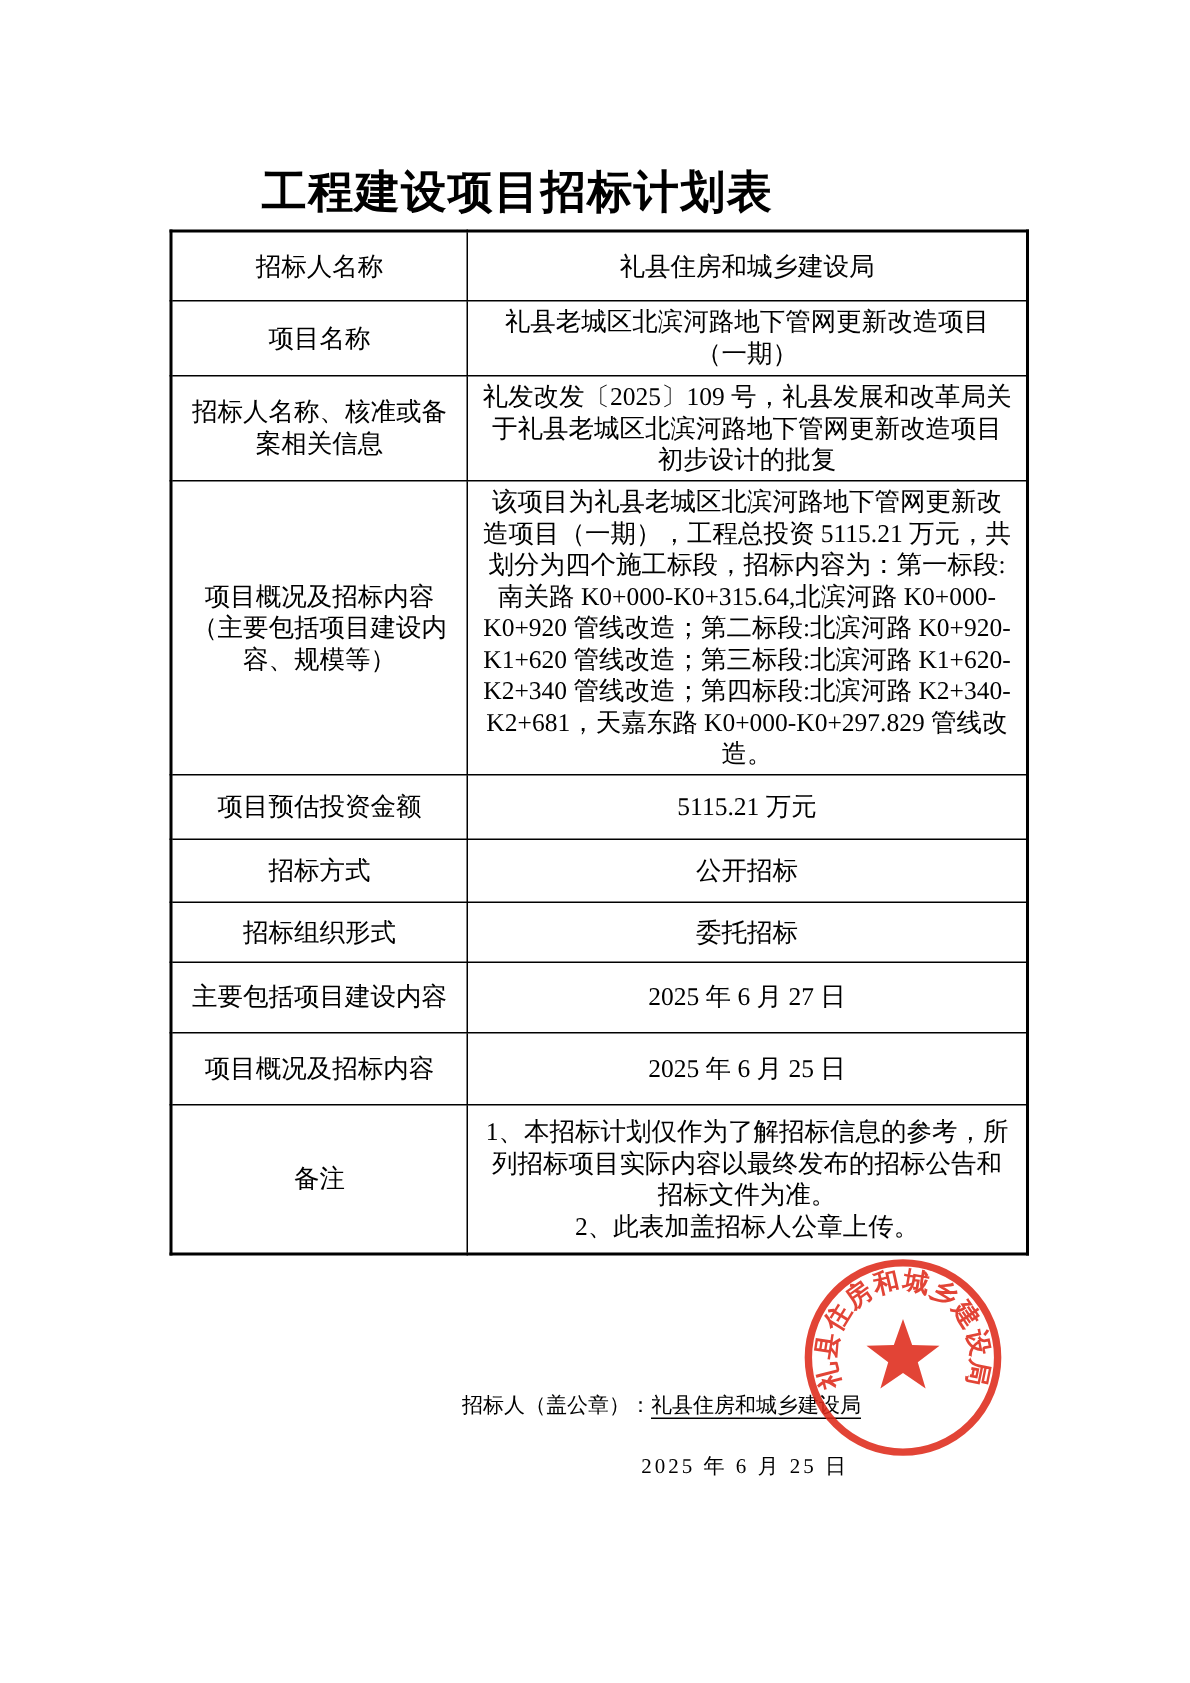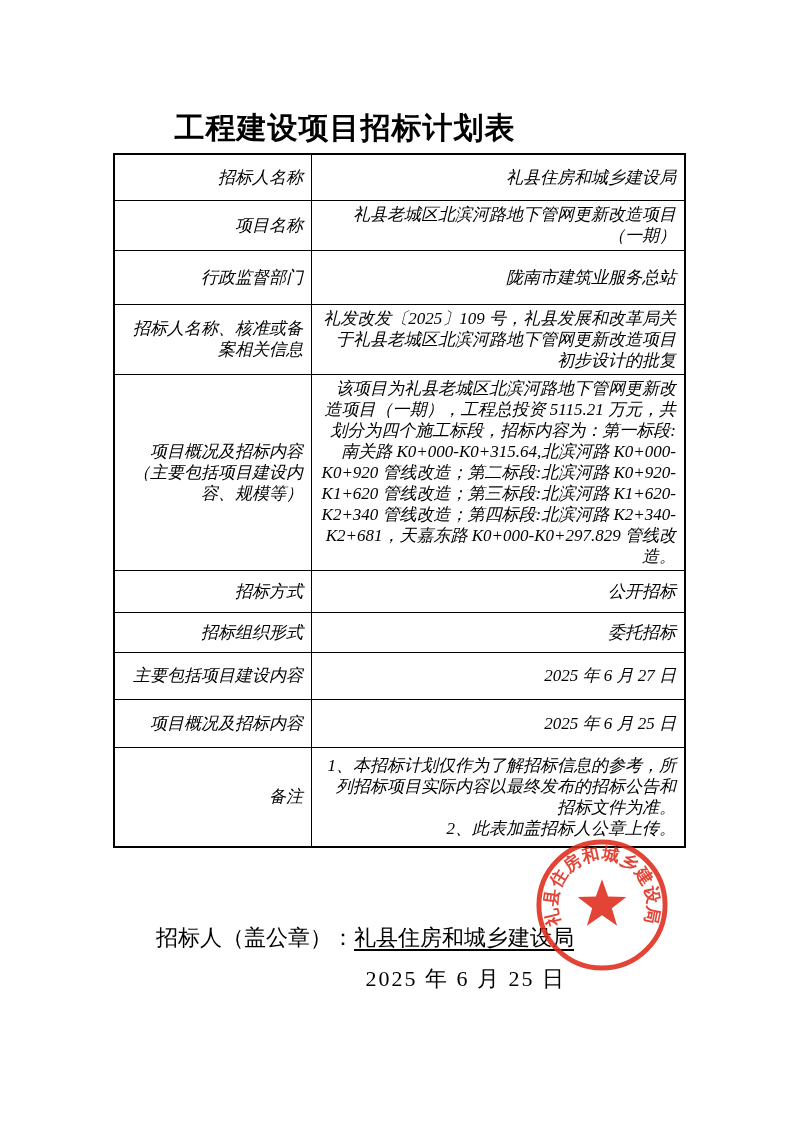--- a/index.html
+++ b/index.html
@@ -38,11 +38,10 @@
     font-size: 17px;
     line-height: 21px;
     vertical-align: middle;
-    text-align: right;
+    text-align: center;
     padding: 3px 8px;
     word-break: break-word;
     white-space: pre-line;
-    font-style: italic;
   }
   td.cell-label { width: 180px; }
   td.cell-value { width: 356px; }

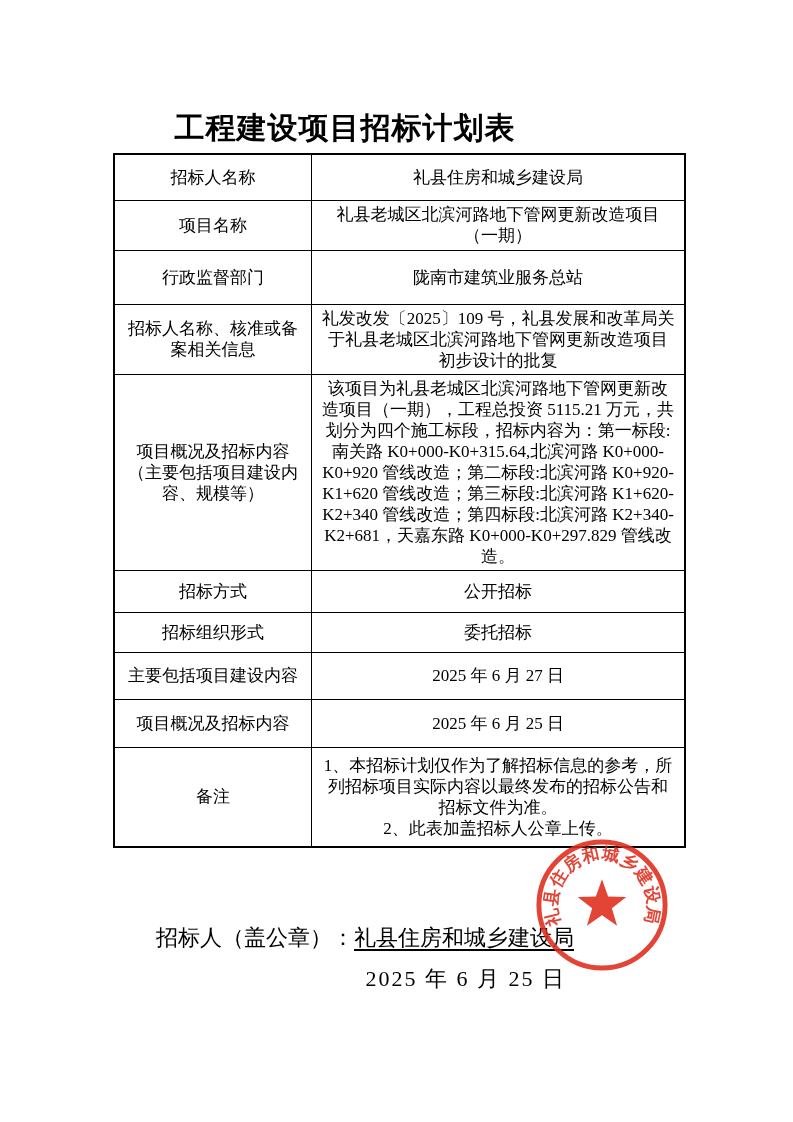--- a/index.html
+++ b/index.html
@@ -87,10 +87,6 @@
         <td class="cell-value">礼县老城区北滨河路地下管网更新改造项目
 （一期）</td>
       </tr>
-      <tr style="height:54px">
-        <td class="cell-label">行政监督部门</td>
-        <td class="cell-value">陇南市建筑业服务总站</td>
-      </tr>
       <tr style="height:58px">
         <td class="cell-label">招标人名称、核准或备案相关信息</td>
         <td class="cell-value">礼发改发〔2025〕109 号，礼县发展和改革局关于礼县老城区北滨河路地下管网更新改造项目初步设计的批复</td>

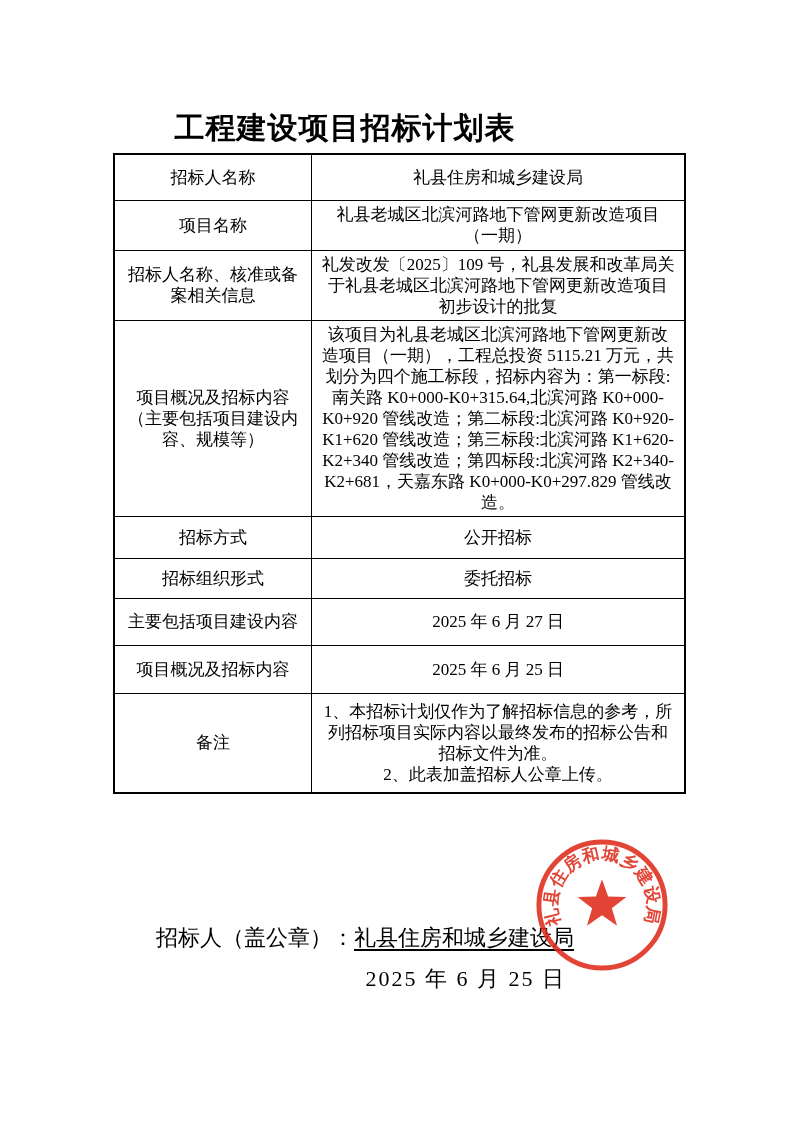--- a/index.html
+++ b/index.html
@@ -95,6 +95,10 @@
         <td class="cell-label">项目概况及招标内容（主要包括项目建设内容、规模等）</td>
         <td class="cell-value">该项目为礼县老城区北滨河路地下管网更新改造项目（一期），工程总投资 5115.21 万元，共划分为四个施工标段，招标内容为：第一标段:南关路 K0+000-K0+315.64,北滨河路 K0+000-K0+920 管线改造；第二标段:北滨河路 K0+920-K1+620 管线改造；第三标段:北滨河路 K1+620-K2+340 管线改造；第四标段:北滨河路 K2+340-K2+681，天嘉东路 K0+000-K0+297.829 管线改造。</td>
       </tr>
+      <tr style="height:43px">
+        <td class="cell-label">项目预估投资金额</td>
+        <td class="cell-value">5115.21 万元</td>
+      </tr>
       <tr style="height:42px">
         <td class="cell-label">招标方式</td>
         <td class="cell-value">公开招标</td>

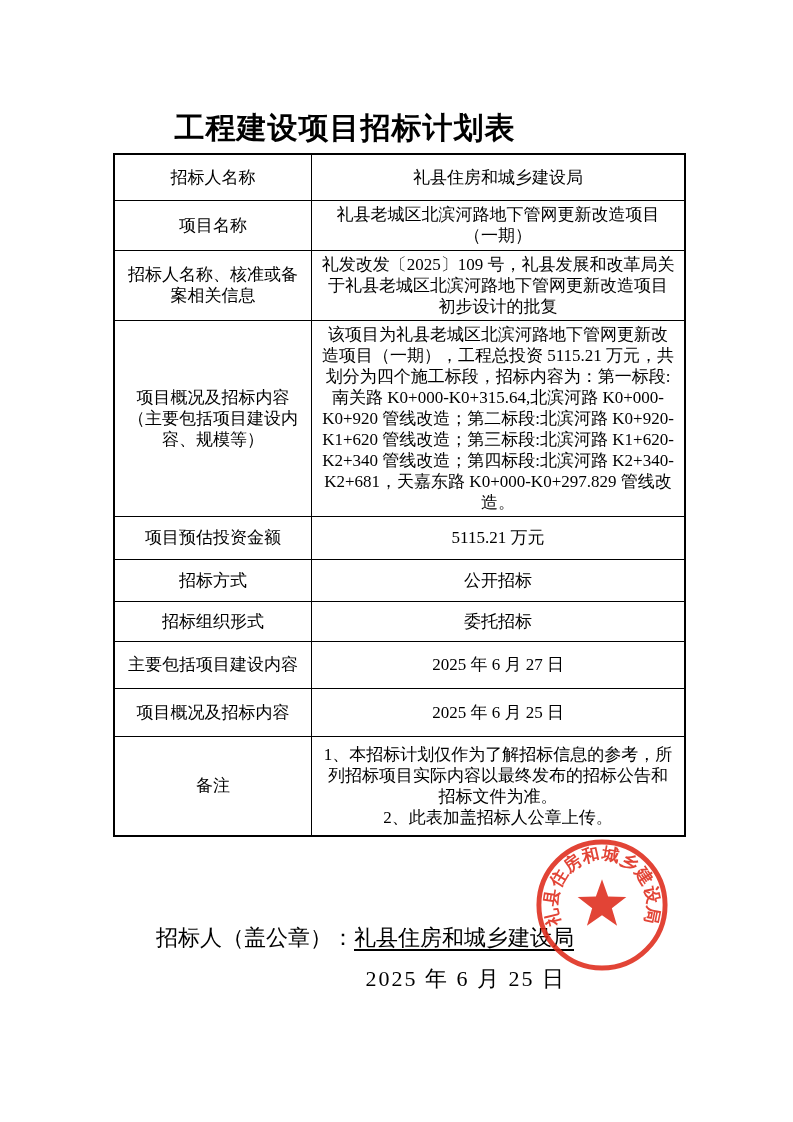--- a/index.html
+++ b/index.html
@@ -48,7 +48,7 @@
   td.val-left   { text-align: left; padding-left: 12px; }
   .footer-line {
     position: absolute;
-    font-size: 22px;
+    font-size: 14px;
     line-height: 22px;
     white-space: nowrap;
   }

